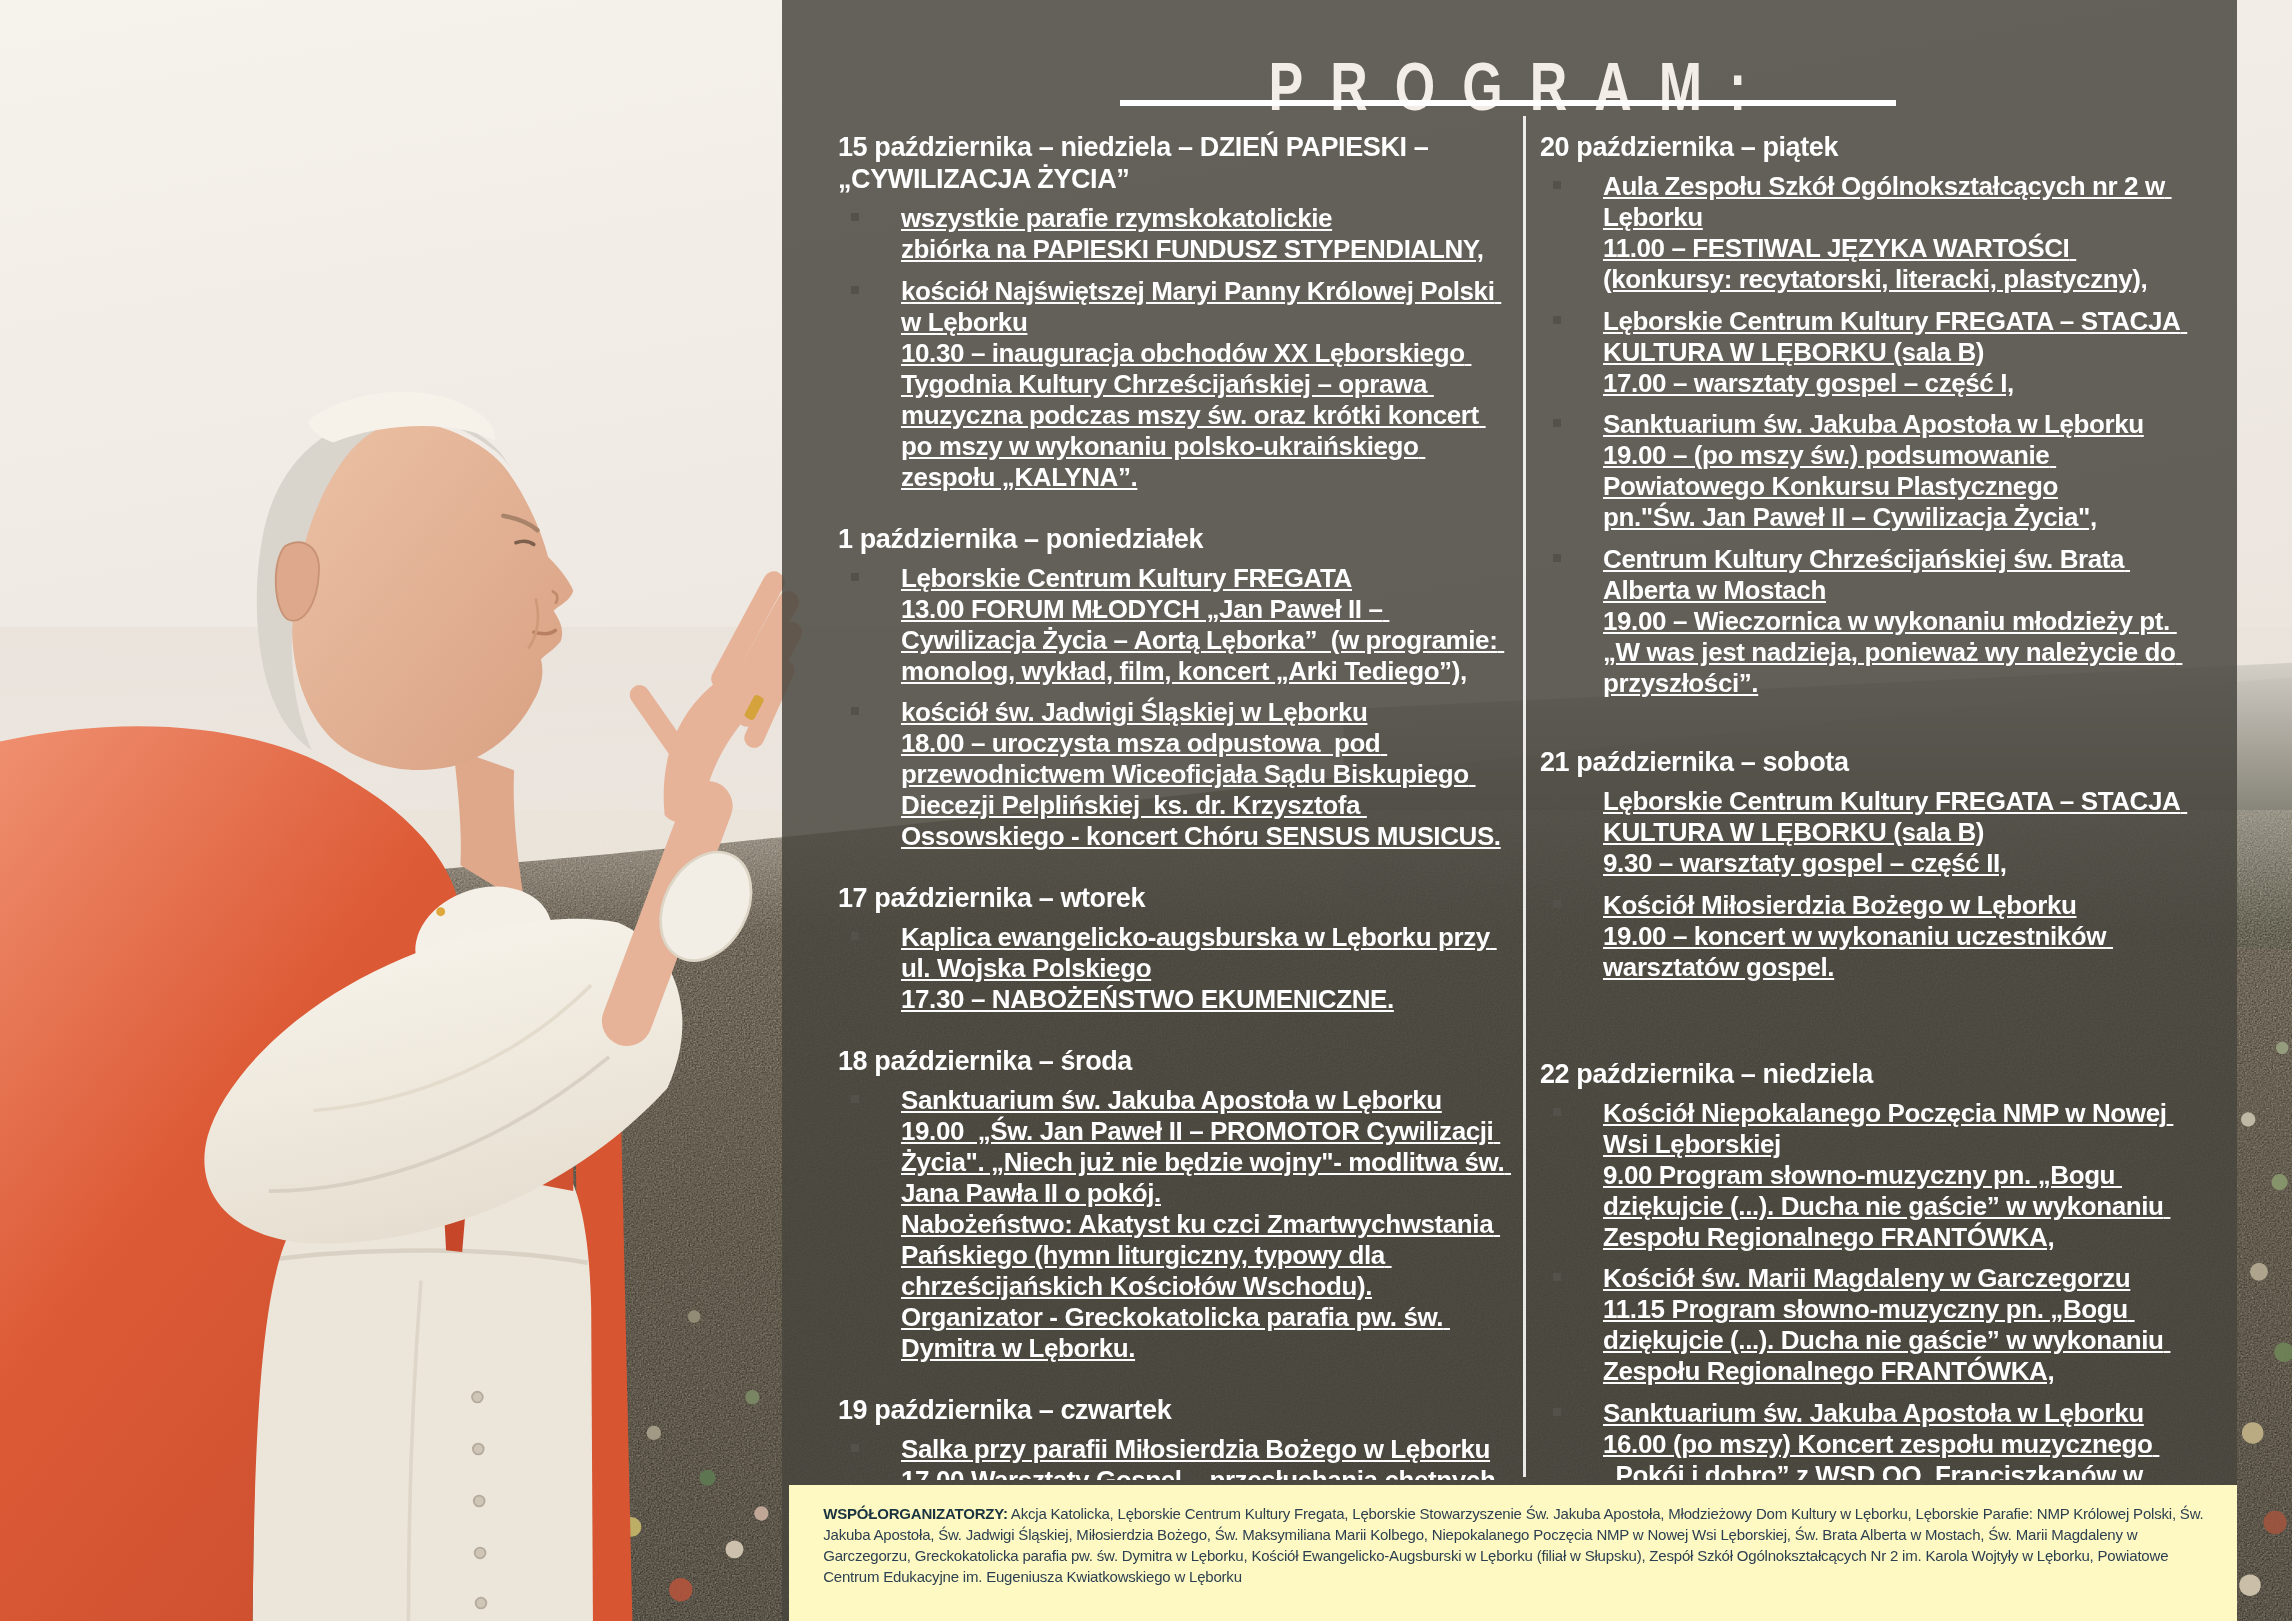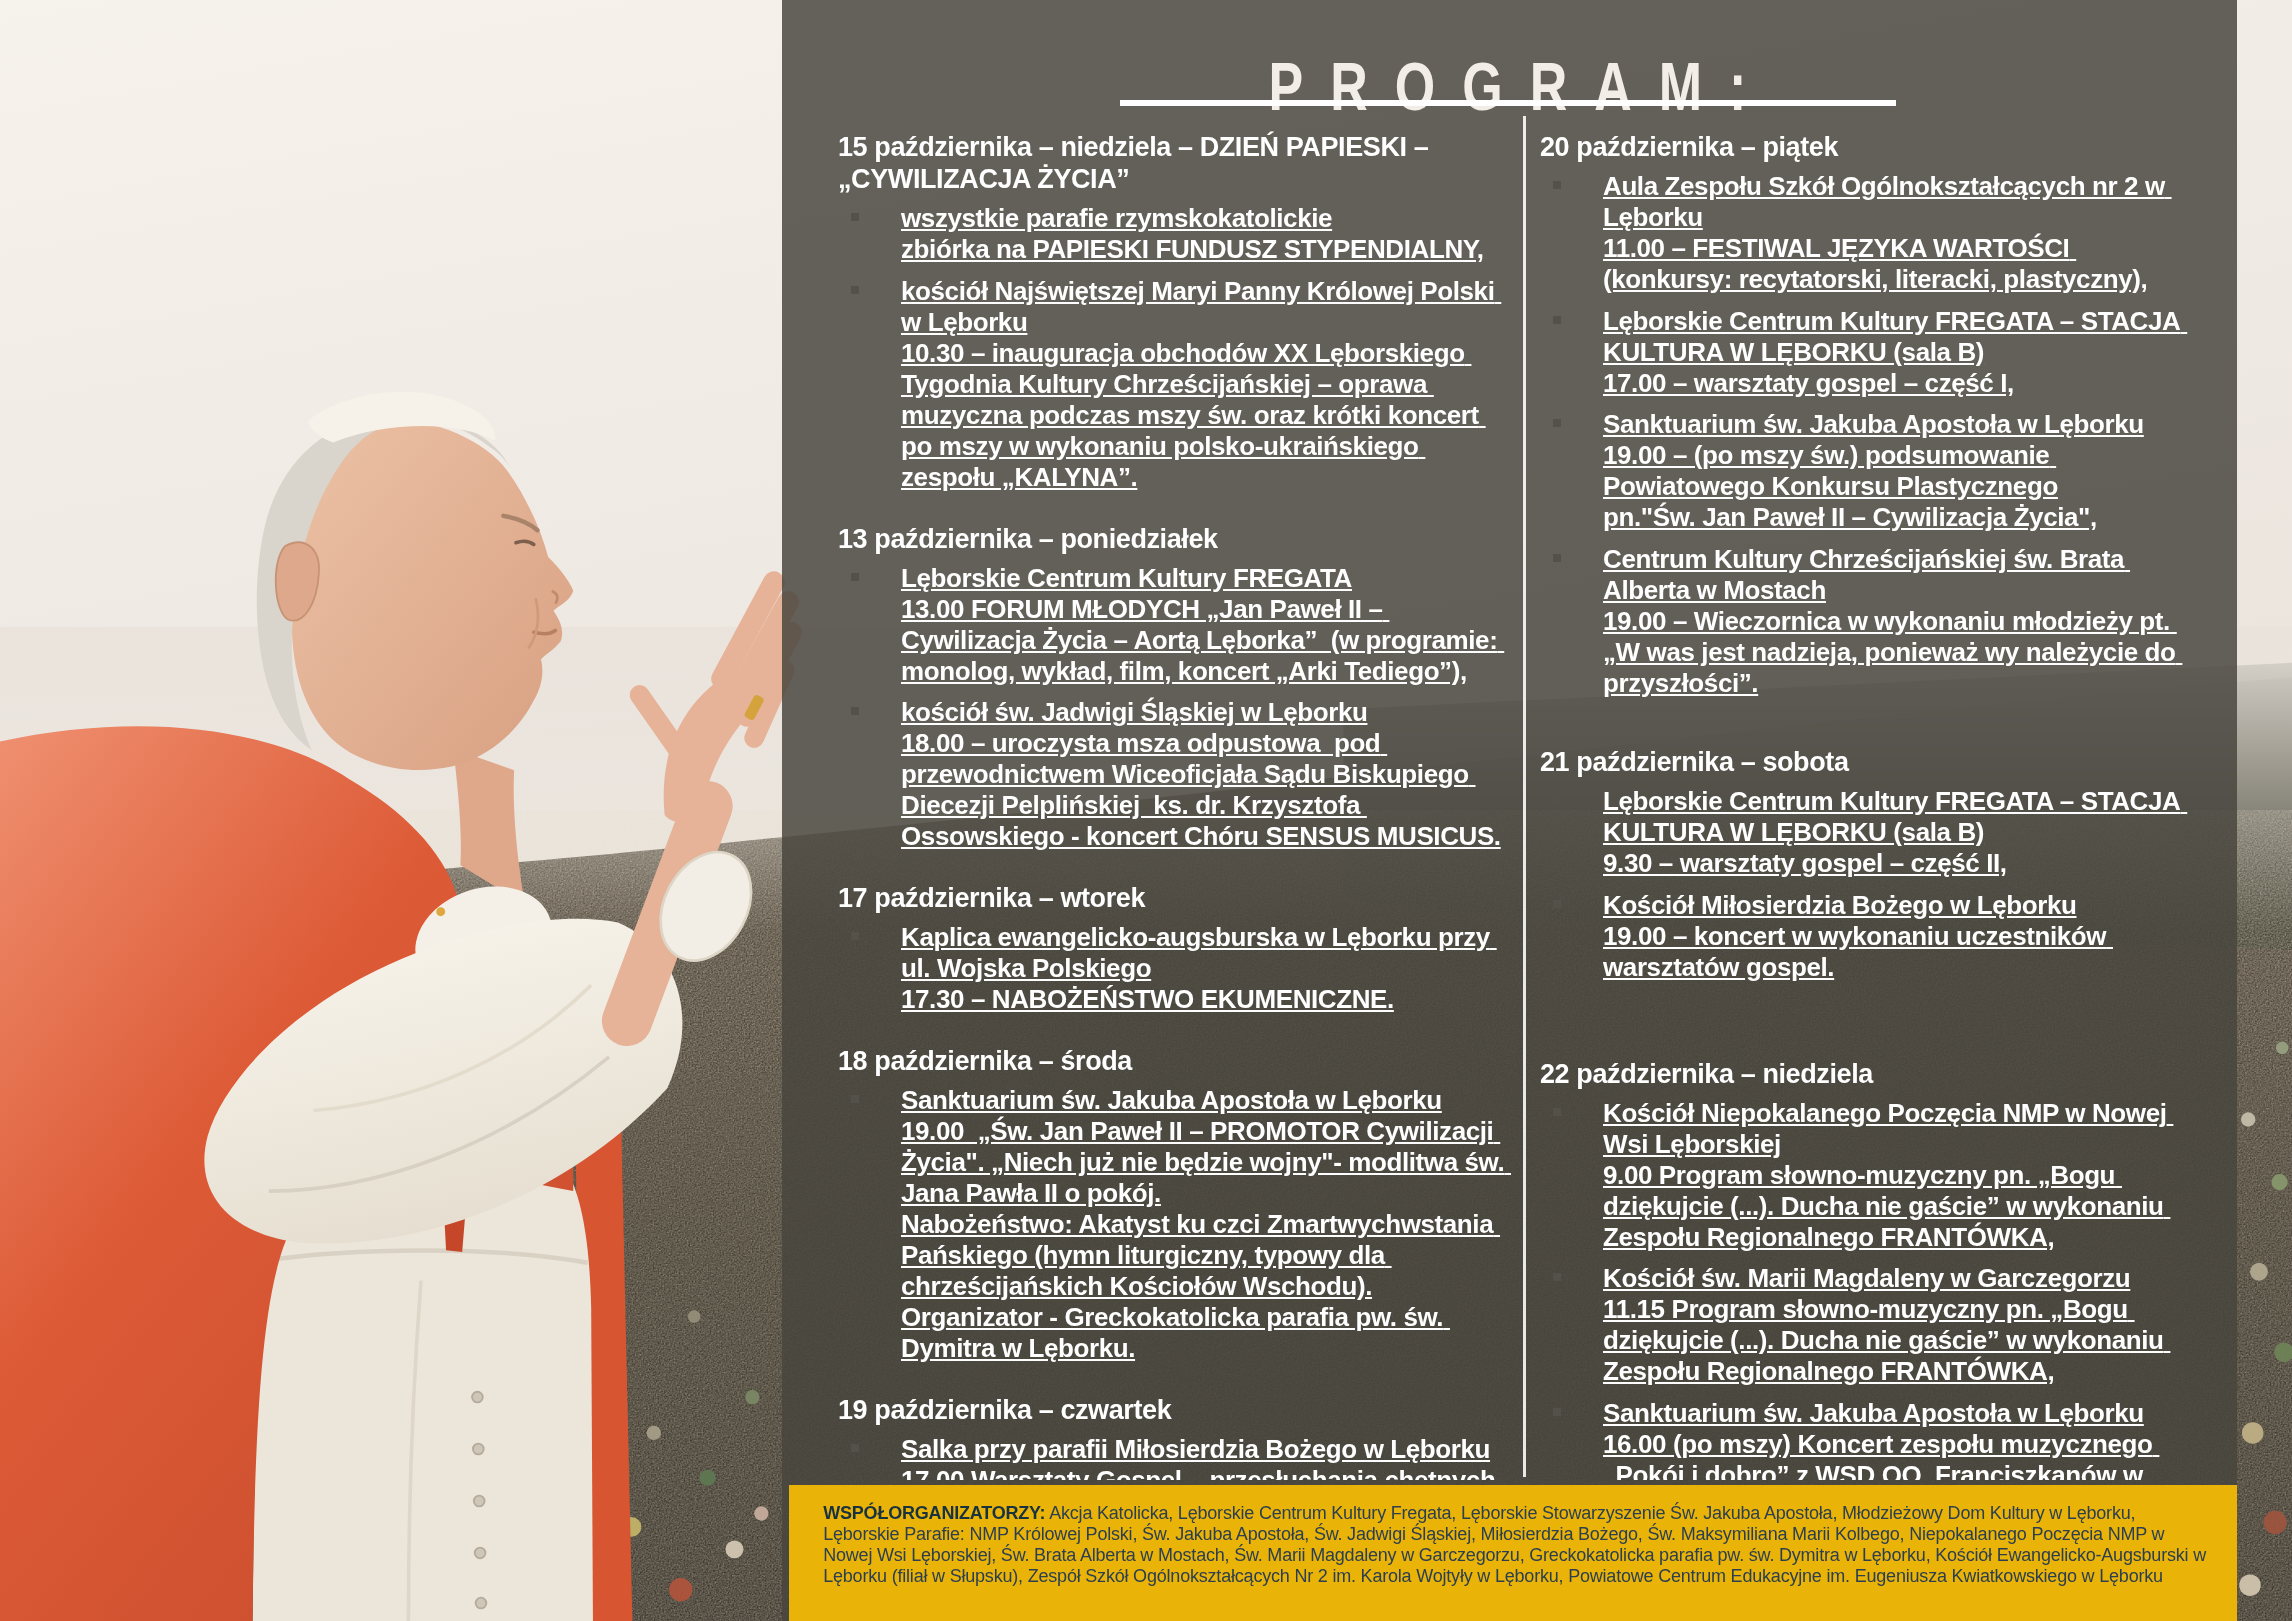--- a/index.html
+++ b/index.html
@@ -206,7 +206,7 @@
   </section>
 
   <section class="sec">
-    <h3 class="date">13 października – poniedziałek</h3>
+    <h3 class="date">1 października – poniedziałek</h3>
     <ul class="items">
   <li class="item">
     <span class="bullet"></span>

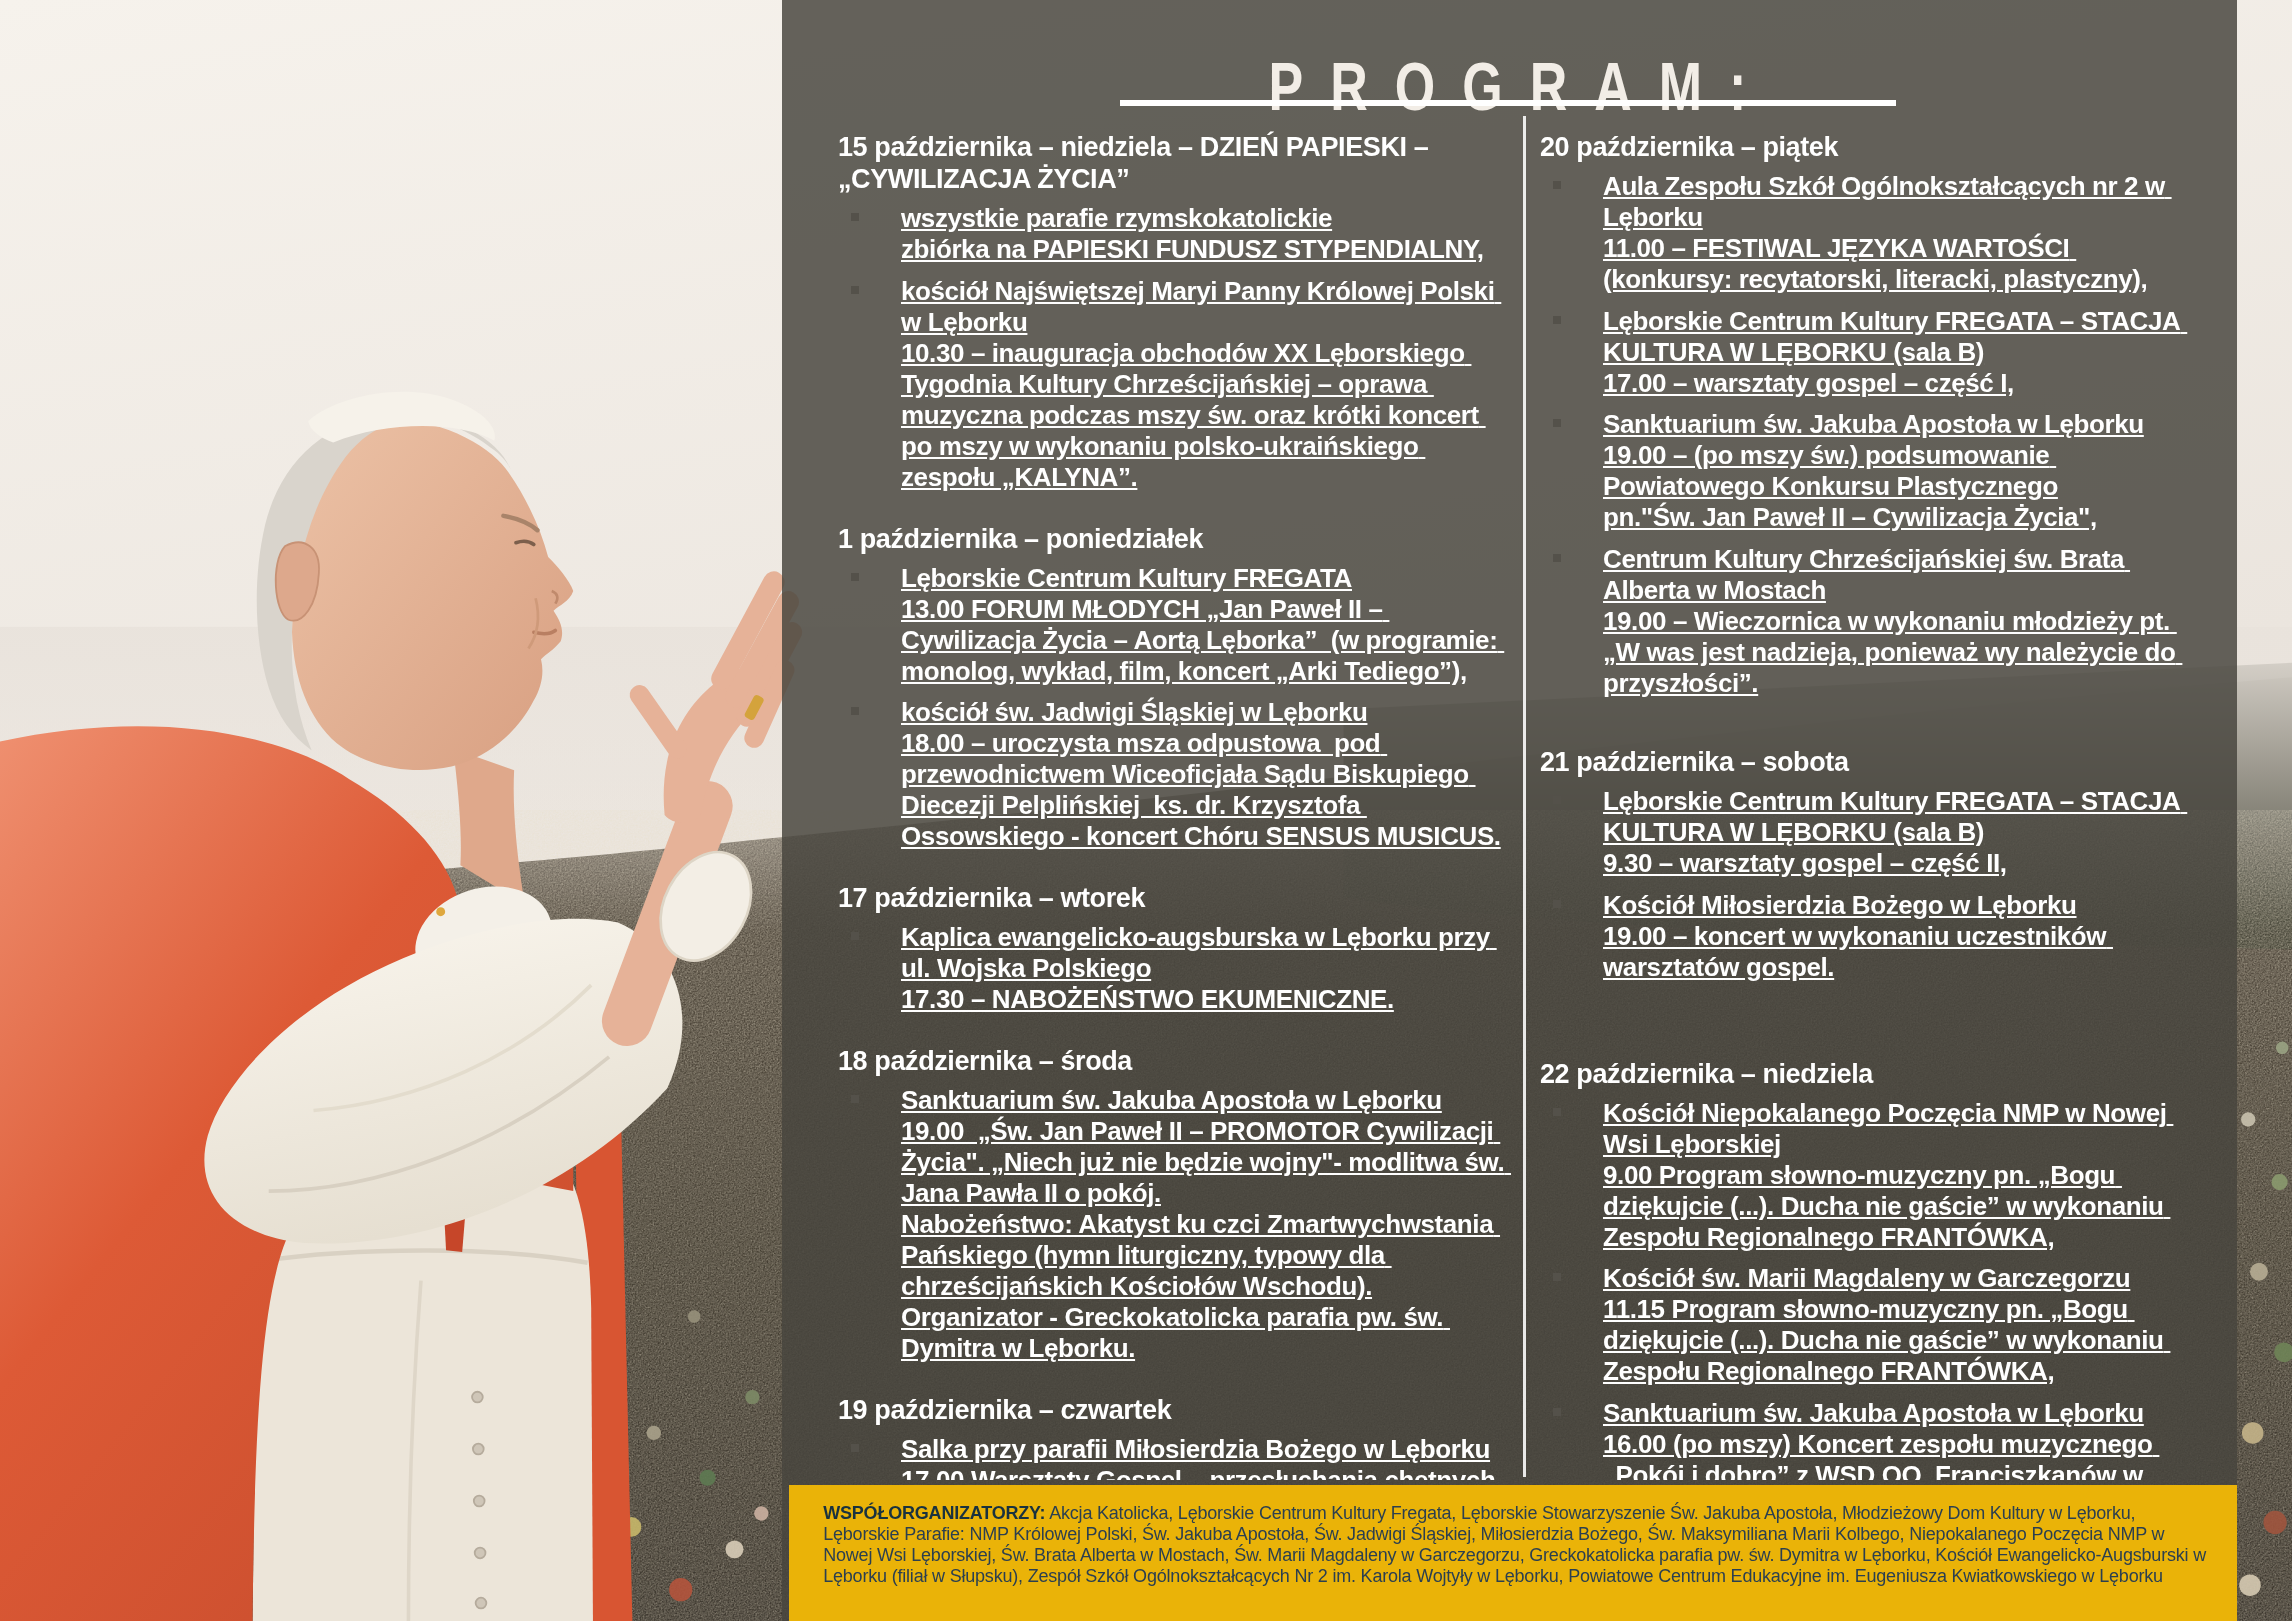--- a/index.html
+++ b/index.html
@@ -30,8 +30,8 @@
   .item-text{white-space:pre-wrap;}
 
   .poster-footer{position:absolute;left:7.2px;right:0;bottom:0;height:136px;
-          background:#eab308;color:#2b3f50;padding:18px 30px 0 34px;box-sizing:border-box;
-          font-size:18px;line-height:21px;font-weight:500;letter-spacing:-0.2px;}
+          background:#fef9c3;color:#2b3f50;padding:18px 30px 0 34px;box-sizing:border-box;
+          font-size:15px;line-height:21px;font-weight:500;letter-spacing:-0.2px;}
   .poster-footer p{margin:0 0 9.9px 0;}
   .poster-footer .flabel{font-weight:800;color:#19323f;}
 </style>

